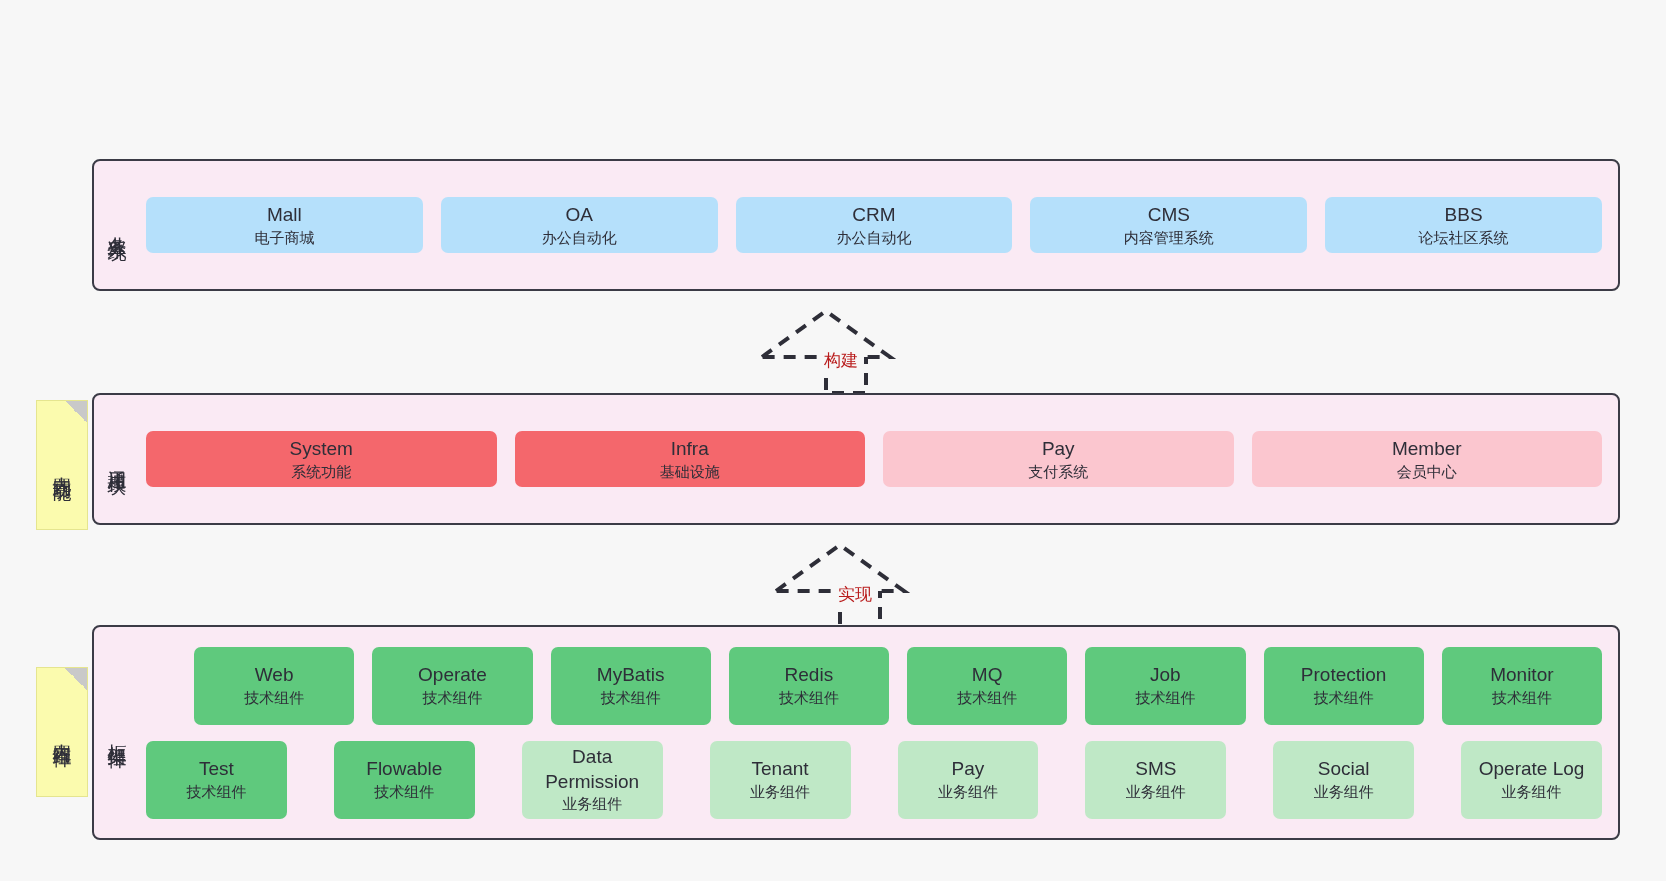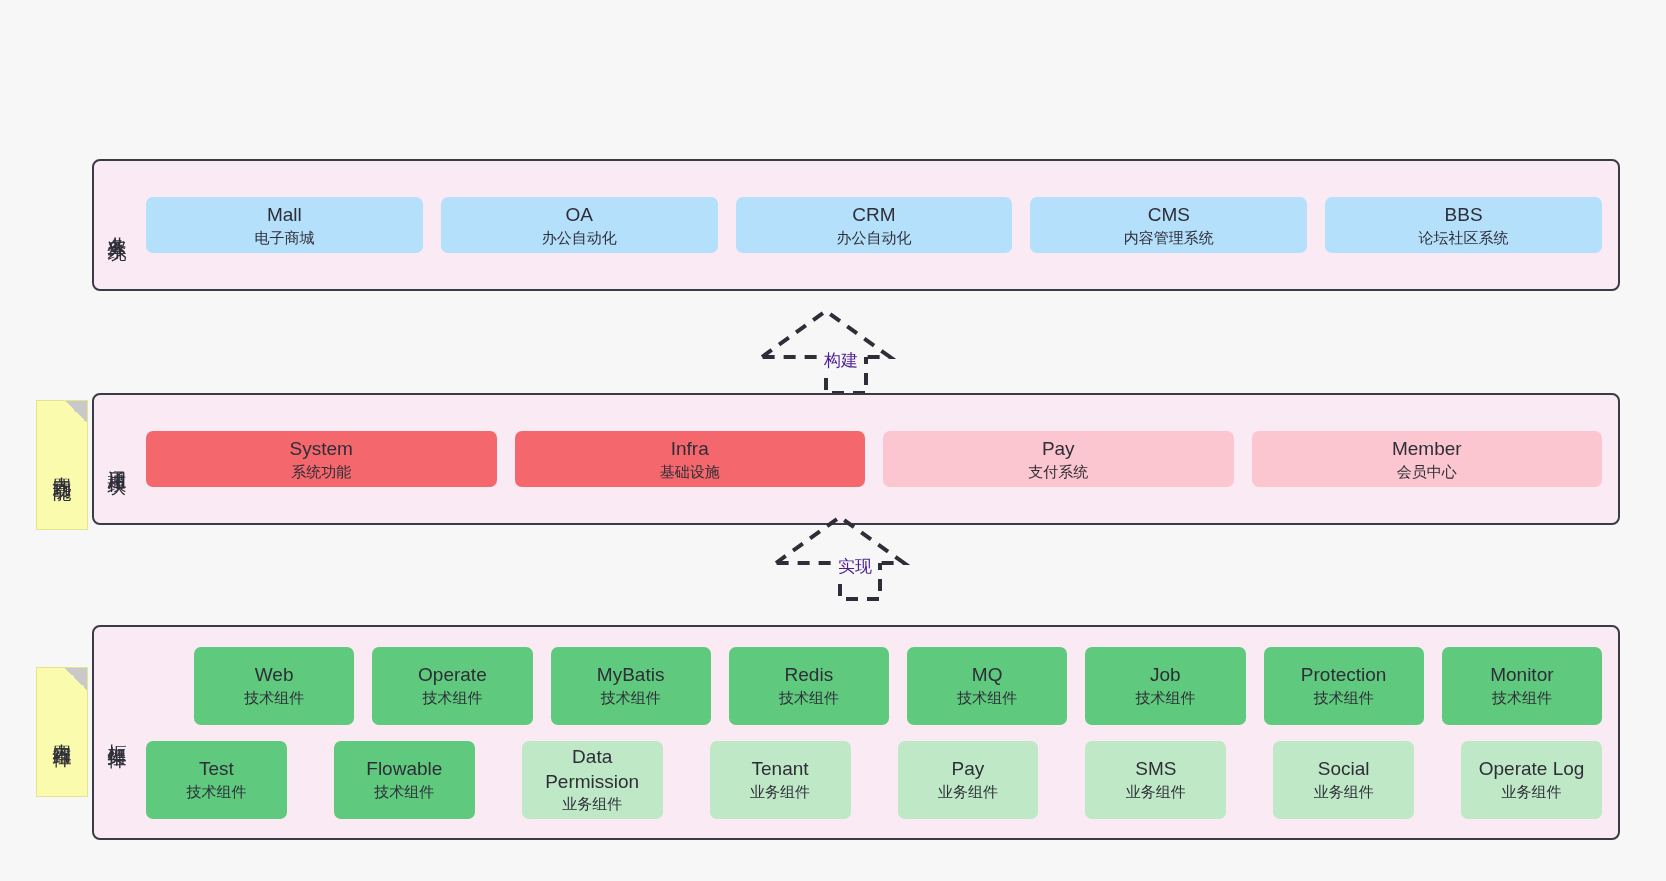--- a/index.html
+++ b/index.html
@@ -98,7 +98,7 @@
   .connector-label {
     position: absolute;
     font-size: 17px;
-    color: #4c1d95;
+    color: #b91c1c;
     background: #f7f7f7;
     padding: 0 2px;
     white-space: nowrap;

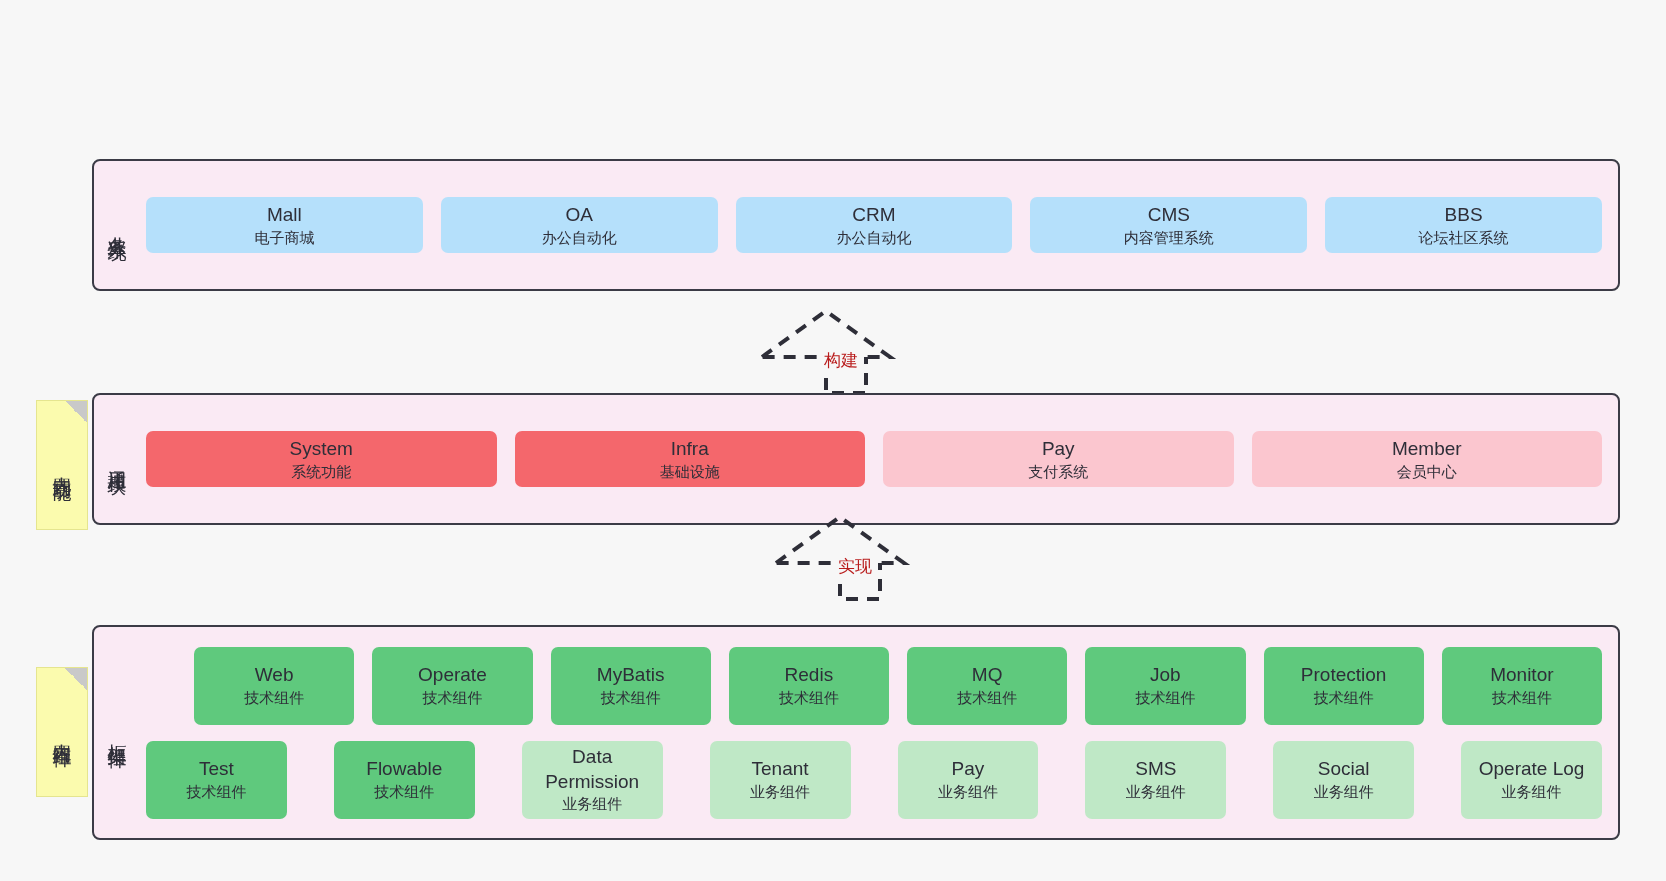--- a/index.html
+++ b/index.html
@@ -172,7 +172,7 @@
     </div>
   </div>
 
-  <div class="connector" style="left:772px; top:464px; width:180px; height:92px;">
+  <div class="connector" style="left:772px; top:492px; width:180px; height:92px;">
     <svg width="180" height="92" viewBox="0 0 180 92">
       <path d="M 68 52 L 68 88 L 108 88 L 108 52" fill="none" stroke="#2e2e38" stroke-width="4" stroke-dasharray="12 9"></path>
       <path d="M 4 52 L 68 6 L 132 52 Z" fill="none" stroke="#2e2e38" stroke-width="4" stroke-dasharray="12 9" stroke-linejoin="miter"></path>

